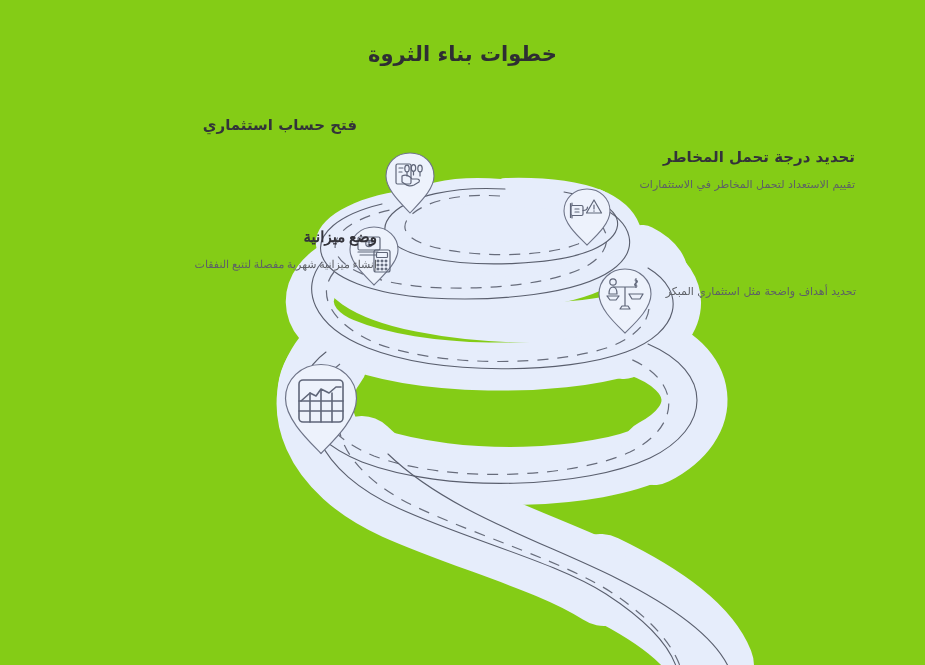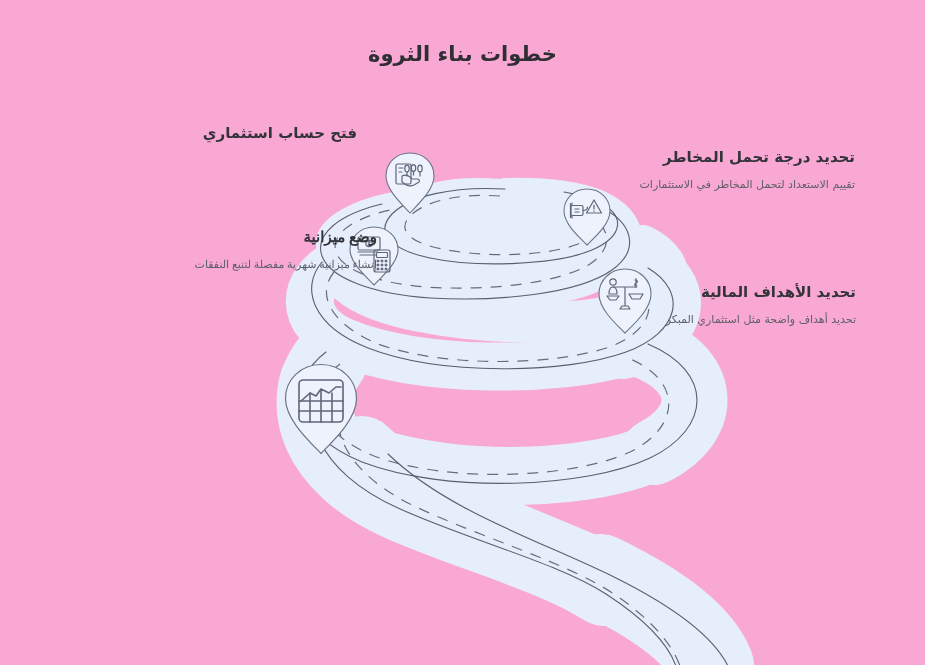--- a/index.html
+++ b/index.html
@@ -20,7 +20,7 @@
     position: relative;
     width: 925px;
     height: 665px;
-    background: #f9a8d4;
+    background: #84cc16;
   }
 
   

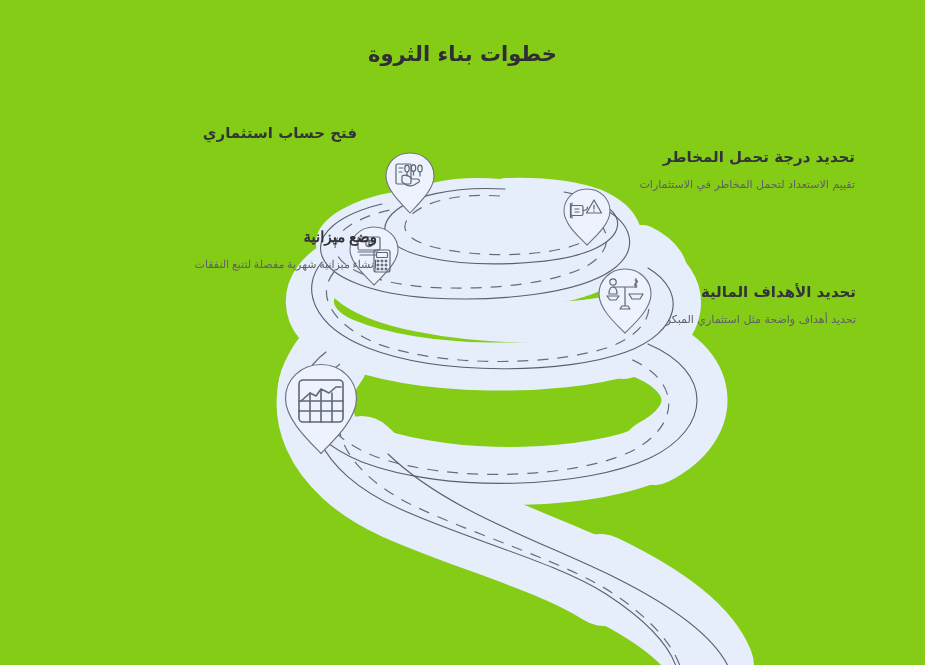--- a/index.html
+++ b/index.html
@@ -68,7 +68,7 @@
   }
 
   
-  #step-block-account   { top: 124px; right: 568px; width: 210px; }
+  #step-block-account   { top: 116px; right: 568px; width: 210px; }
   #step-block-risk      { top: 148px; left: 620px;  width: 235px; text-align: right; }
   #step-block-budget    { top: 228px; right: 548px; width: 225px; font-family: Liberation Serif, serif; }
   #step-block-goals     { top: 283px; left: 628px;  width: 228px; }

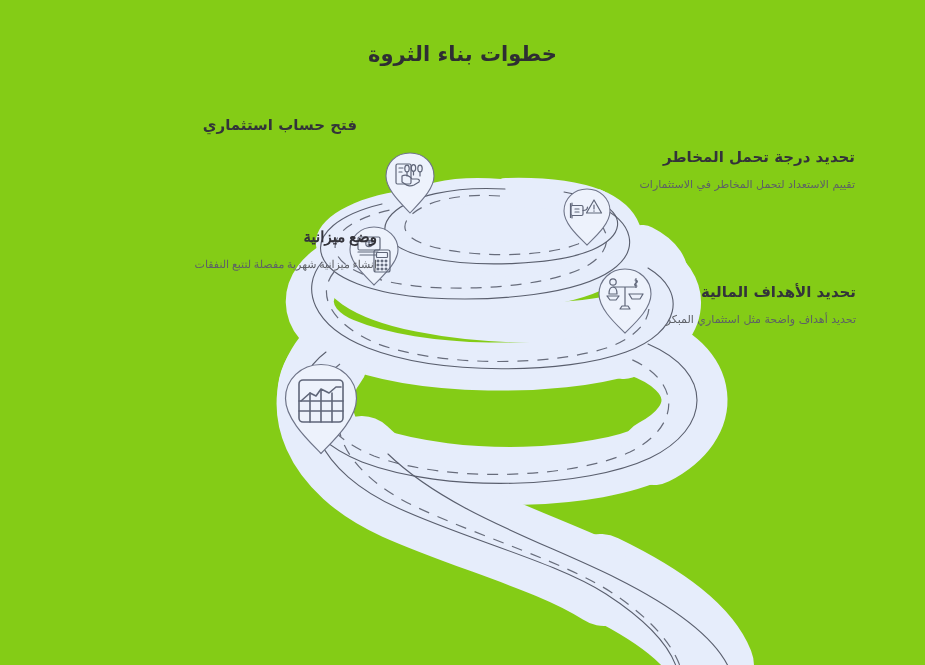--- a/index.html
+++ b/index.html
@@ -300,7 +300,6 @@
   </div>
 
   <div class="step-block" id="step-block-goals">
-    <div class="step-title">تحديد الأهداف المالية</div>
     <div class="step-desc">تحديد أهداف واضحة مثل استثماري المبكر</div>
   </div>
 

